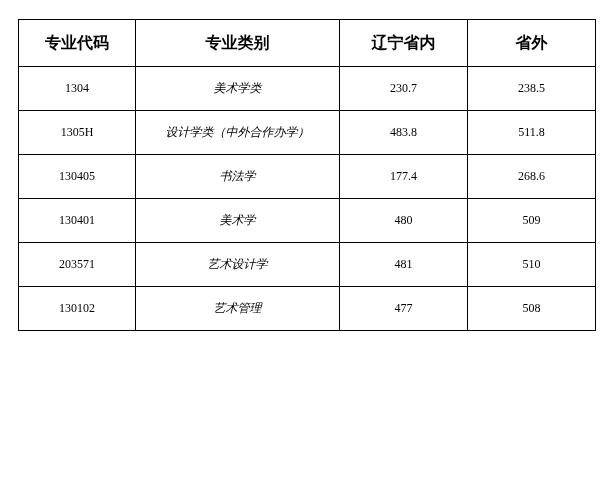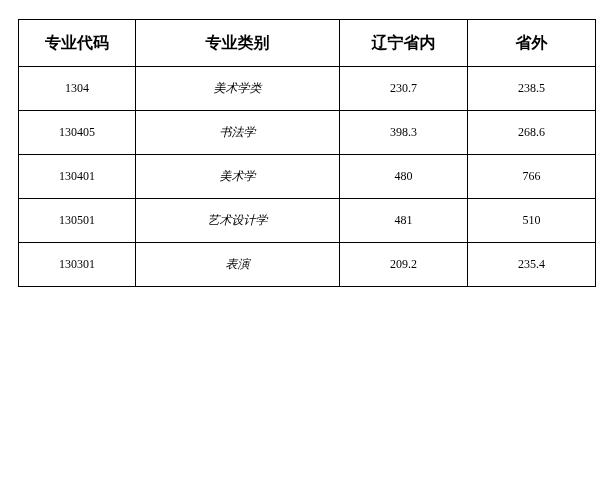--- a/index.html
+++ b/index.html
@@ -77,6 +77,12 @@
         <td class="cell-num">238.5</td>
       </tr>
       <tr>
+        <td class="cell-code">1305H</td>
+        <td class="cell-cat">设计学类（中外合作办学）</td>
+        <td class="cell-num">483.8</td>
+        <td class="cell-num">511.8</td>
+      </tr>
+      <tr>
         <td class="cell-code">130405</td>
         <td class="cell-cat">书法学</td>
         <td class="cell-num">398.3</td>

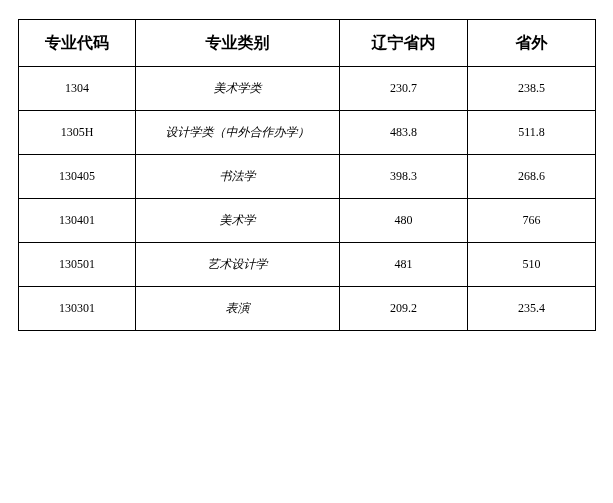--- a/index.html
+++ b/index.html
@@ -85,7 +85,7 @@
       <tr>
         <td class="cell-code">130405</td>
         <td class="cell-cat">书法学</td>
-        <td class="cell-num">398.3</td>
+        <td class="cell-num">177.4</td>
         <td class="cell-num">268.6</td>
       </tr>
       <tr>

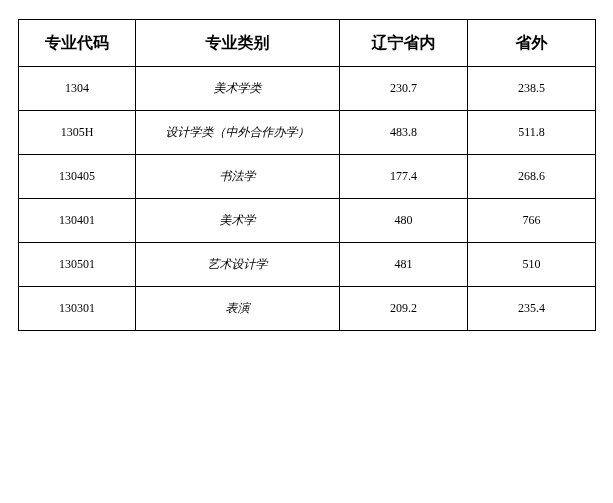--- a/index.html
+++ b/index.html
@@ -92,7 +92,7 @@
         <td class="cell-code">130401</td>
         <td class="cell-cat">美术学</td>
         <td class="cell-num">480</td>
-        <td class="cell-num">766</td>
+        <td class="cell-num">509</td>
       </tr>
       <tr>
         <td class="cell-code">130501</td>

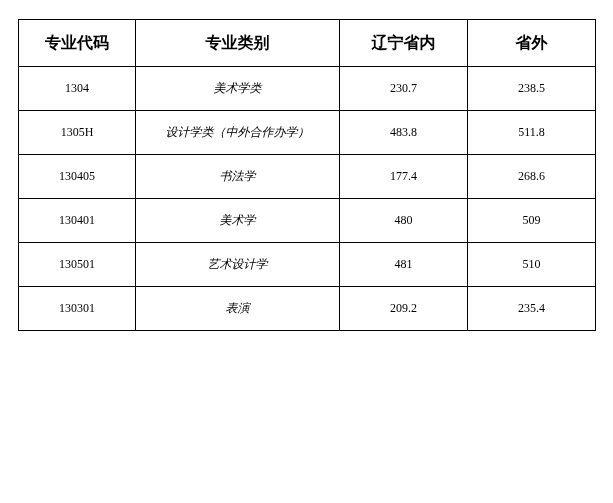--- a/index.html
+++ b/index.html
@@ -95,7 +95,7 @@
         <td class="cell-num">509</td>
       </tr>
       <tr>
-        <td class="cell-code">130501</td>
+        <td class="cell-code">203571</td>
         <td class="cell-cat">艺术设计学</td>
         <td class="cell-num">481</td>
         <td class="cell-num">510</td>

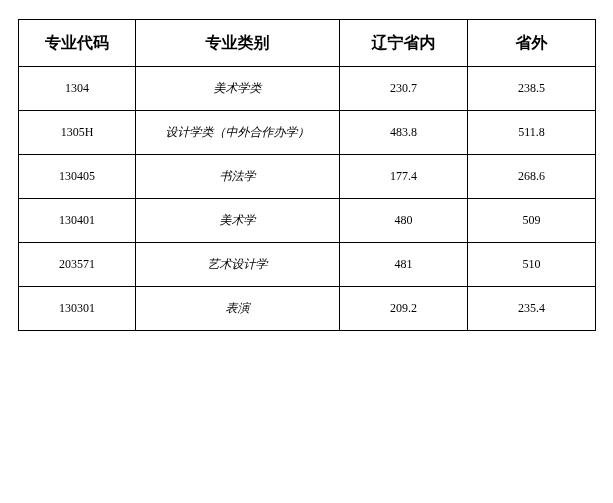--- a/index.html
+++ b/index.html
@@ -101,6 +101,12 @@
         <td class="cell-num">510</td>
       </tr>
       <tr>
+        <td class="cell-code">130102</td>
+        <td class="cell-cat">艺术管理</td>
+        <td class="cell-num">477</td>
+        <td class="cell-num">508</td>
+      </tr>
+      <tr>
         <td class="cell-code">130301</td>
         <td class="cell-cat">表演</td>
         <td class="cell-num">209.2</td>

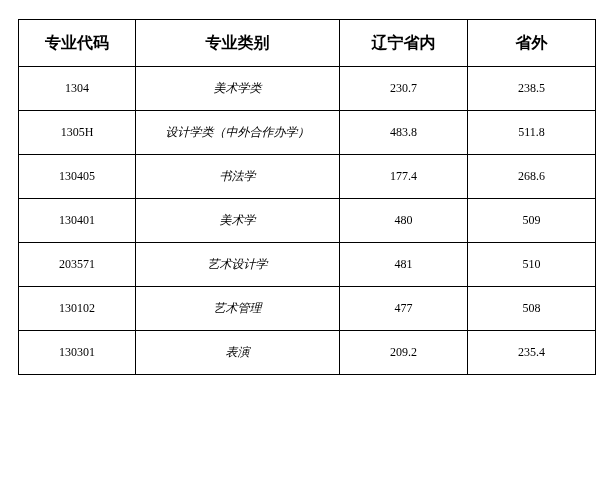--- a/index.html
+++ b/index.html
@@ -106,12 +106,6 @@
         <td class="cell-num">477</td>
         <td class="cell-num">508</td>
       </tr>
-      <tr>
-        <td class="cell-code">130301</td>
-        <td class="cell-cat">表演</td>
-        <td class="cell-num">209.2</td>
-        <td class="cell-num">235.4</td>
-      </tr>
     </tbody>
   </table>
 </div>

